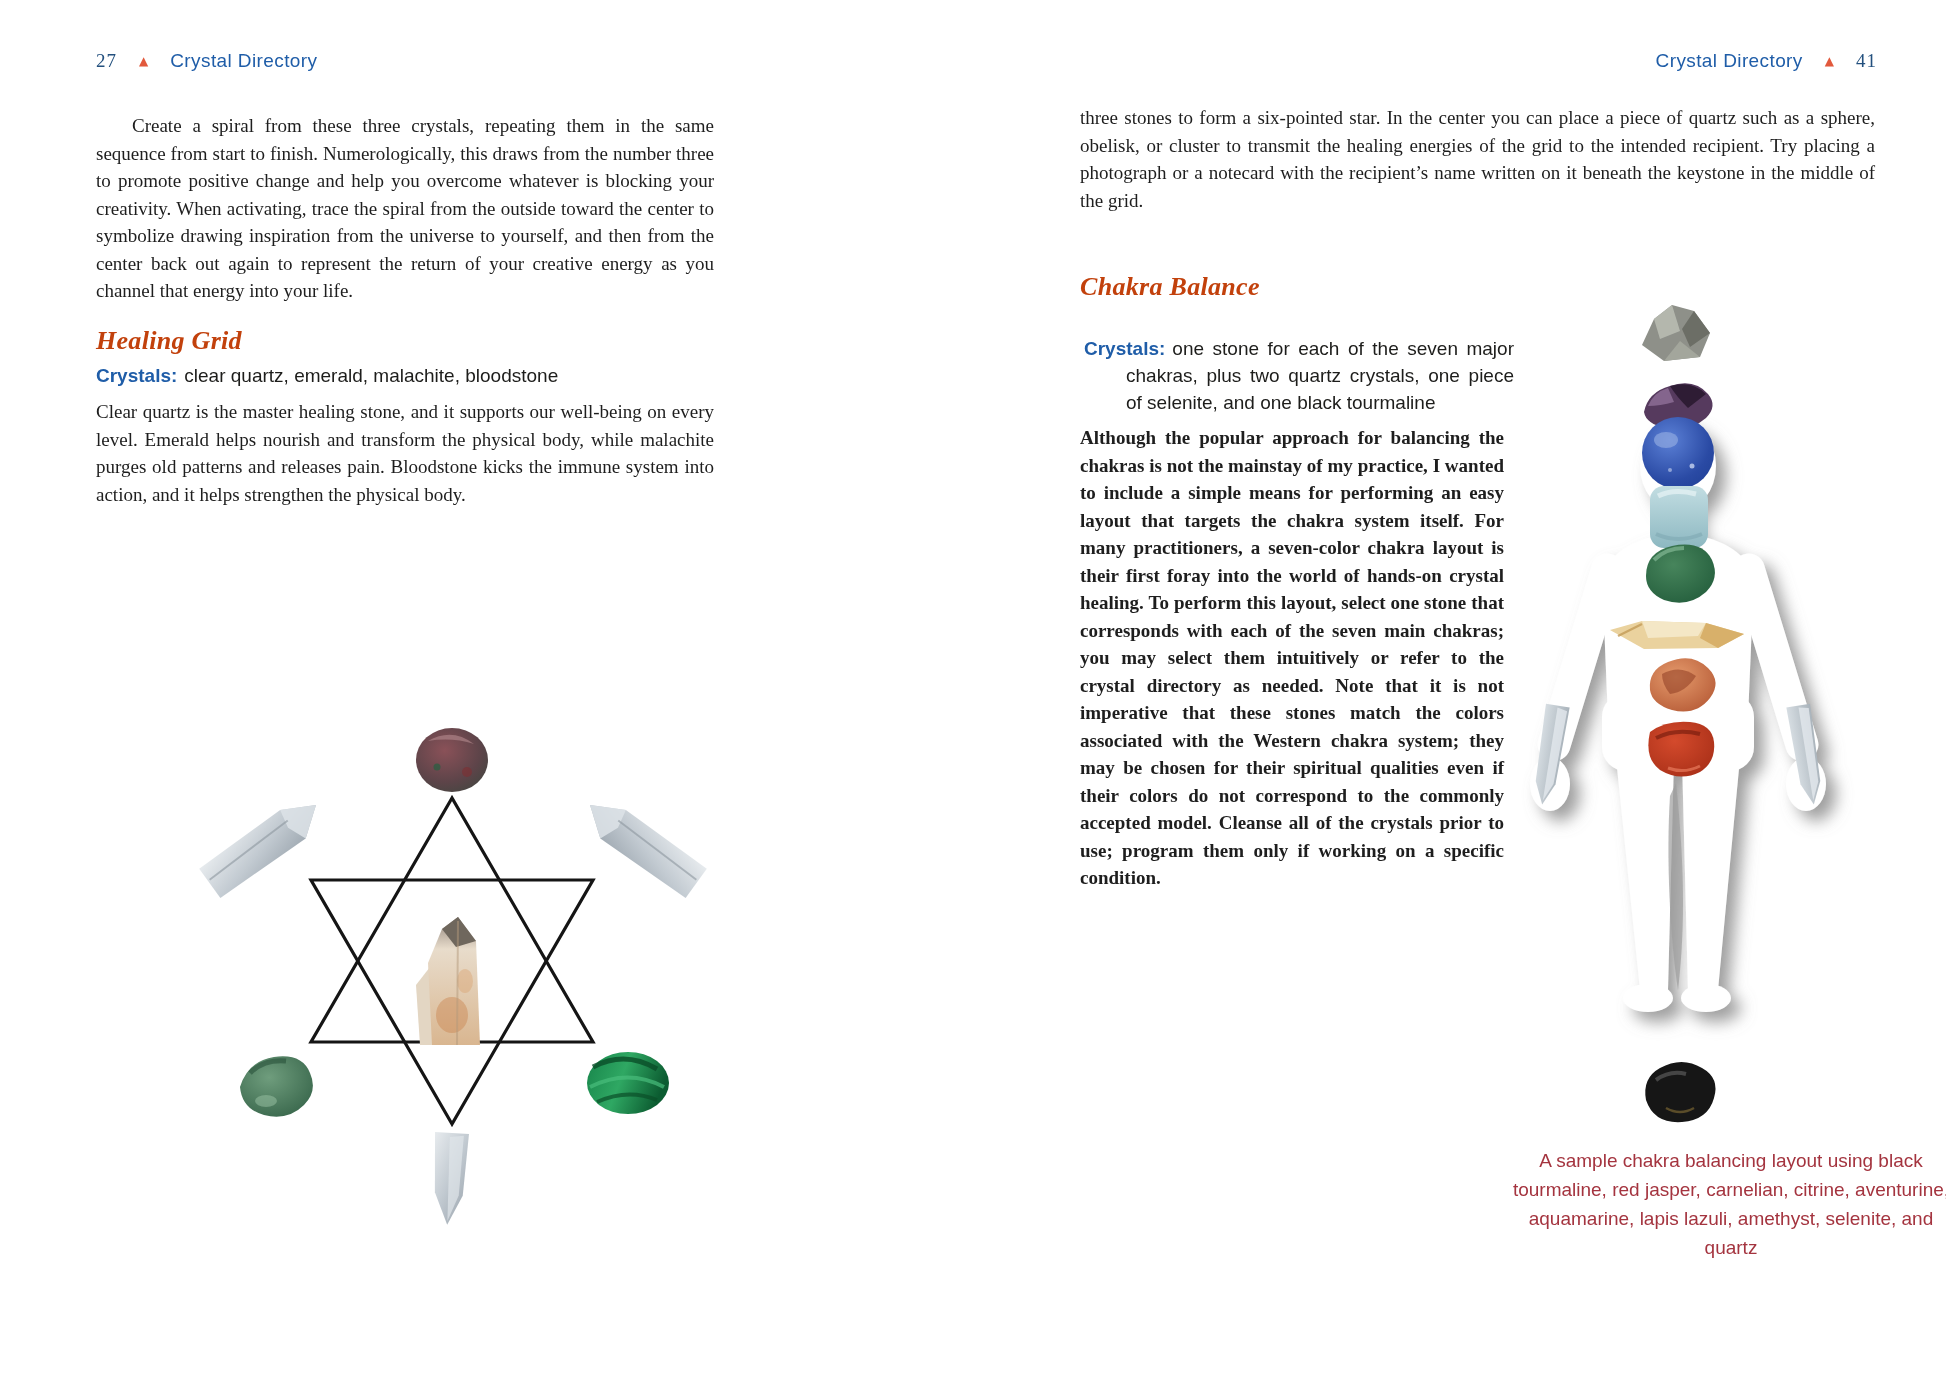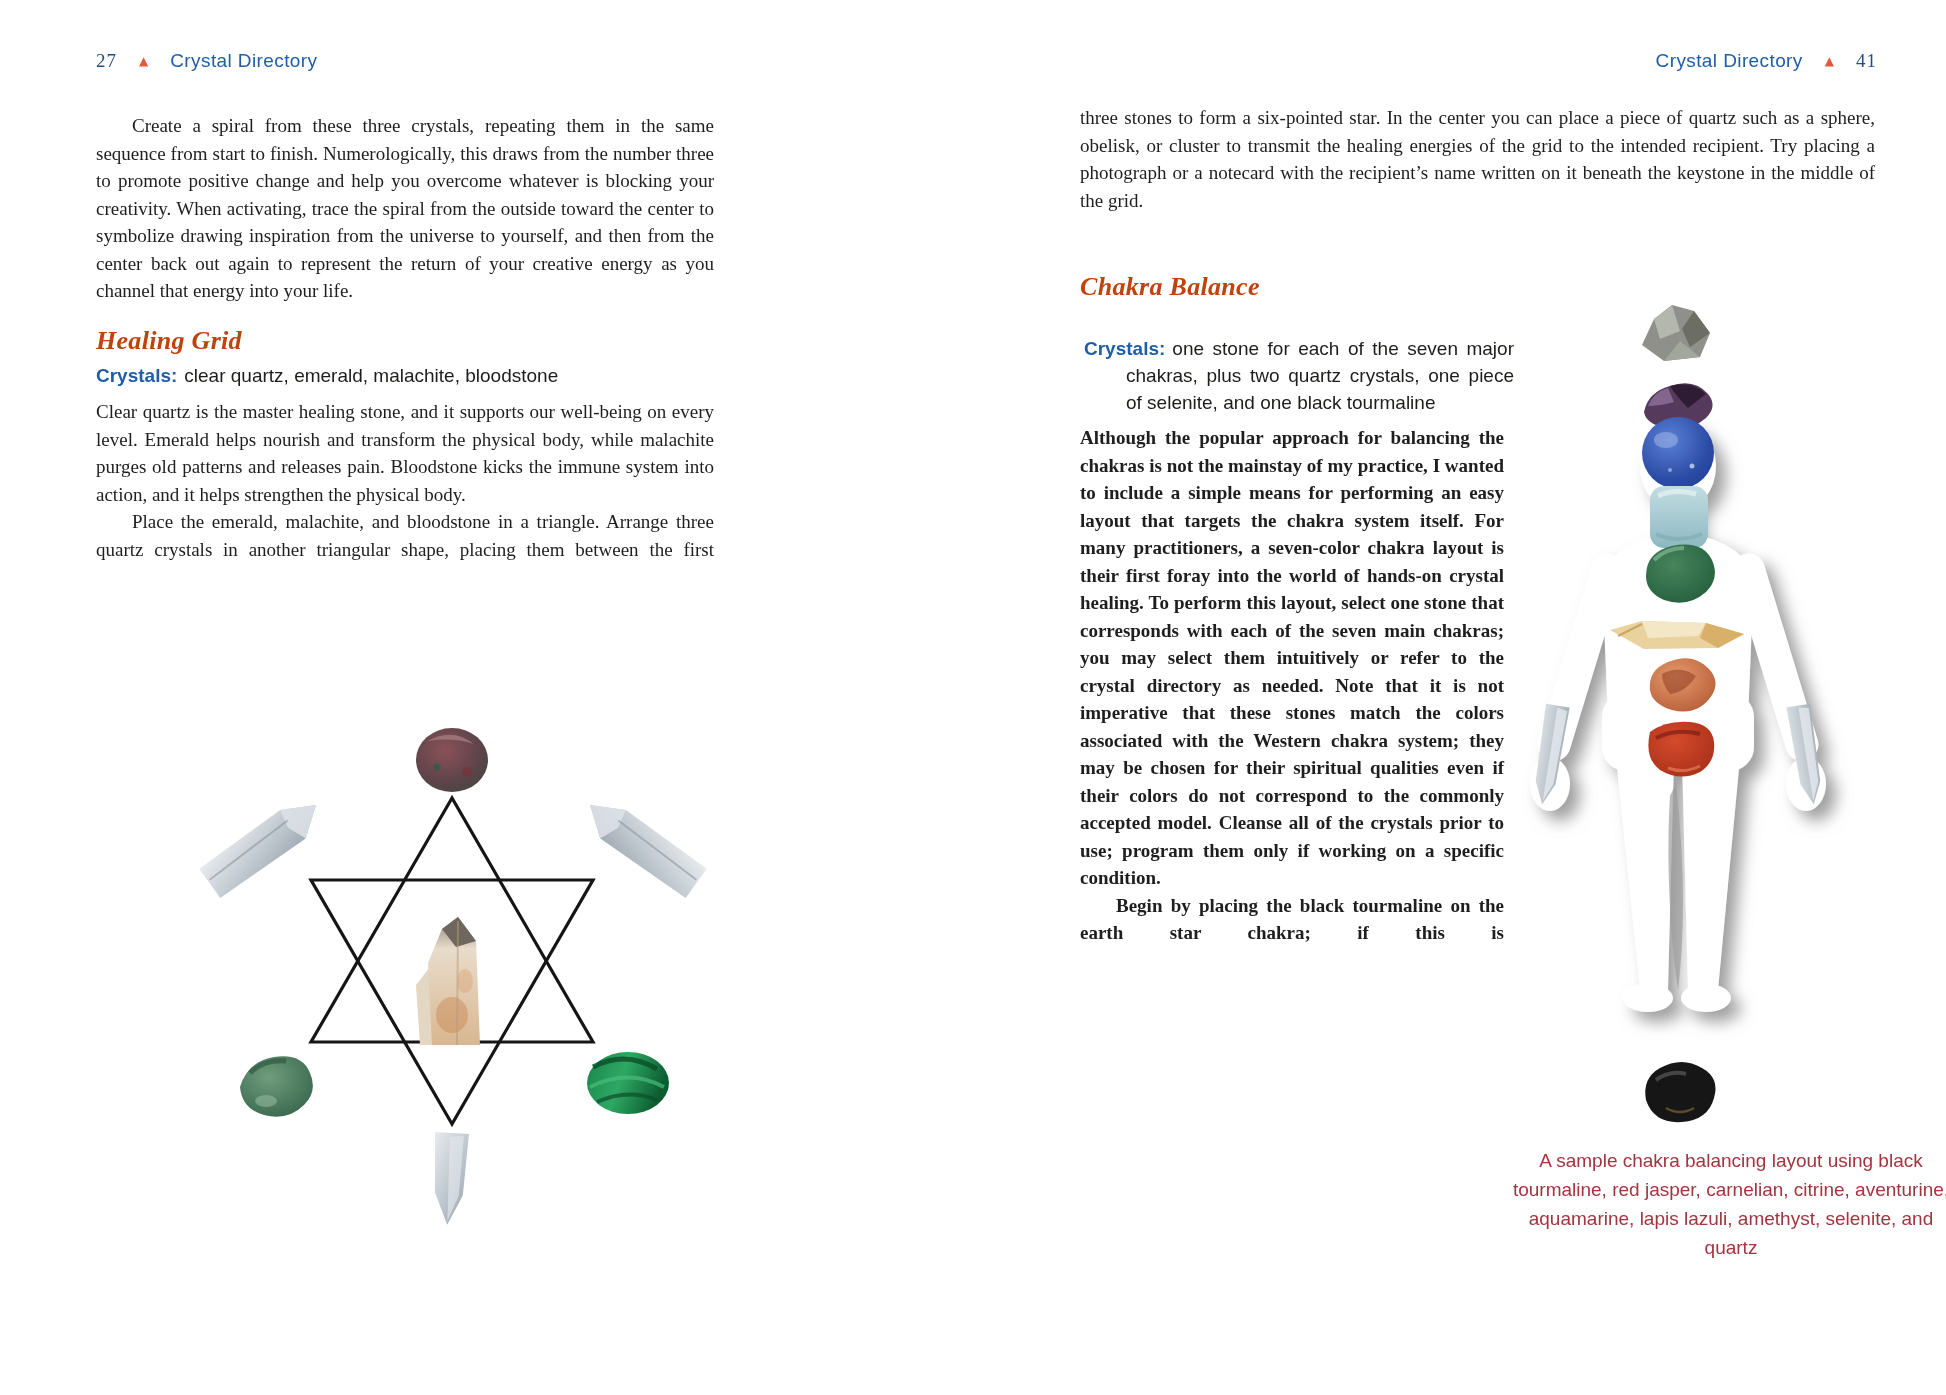--- a/index.html
+++ b/index.html
@@ -62,7 +62,6 @@
 
 <div class="abs lp23">
   <p class="serif">Clear quartz is the master healing stone, and it supports our well-being on every level. Emerald helps nourish and transform the physical body, while malachite purges old patterns and releases pain. Bloodstone kicks the immune system into action, and it helps strengthen the physical body.</p>
-  <p class="serif indent jlast">Place the emerald, malachite, and bloodstone in a triangle. Arrange three quartz crystals in another triangular shape, placing them between the first</p>
 </div>
 
 <svg class="abs fig-left" viewBox="0 0 560 540" aria-hidden="true">

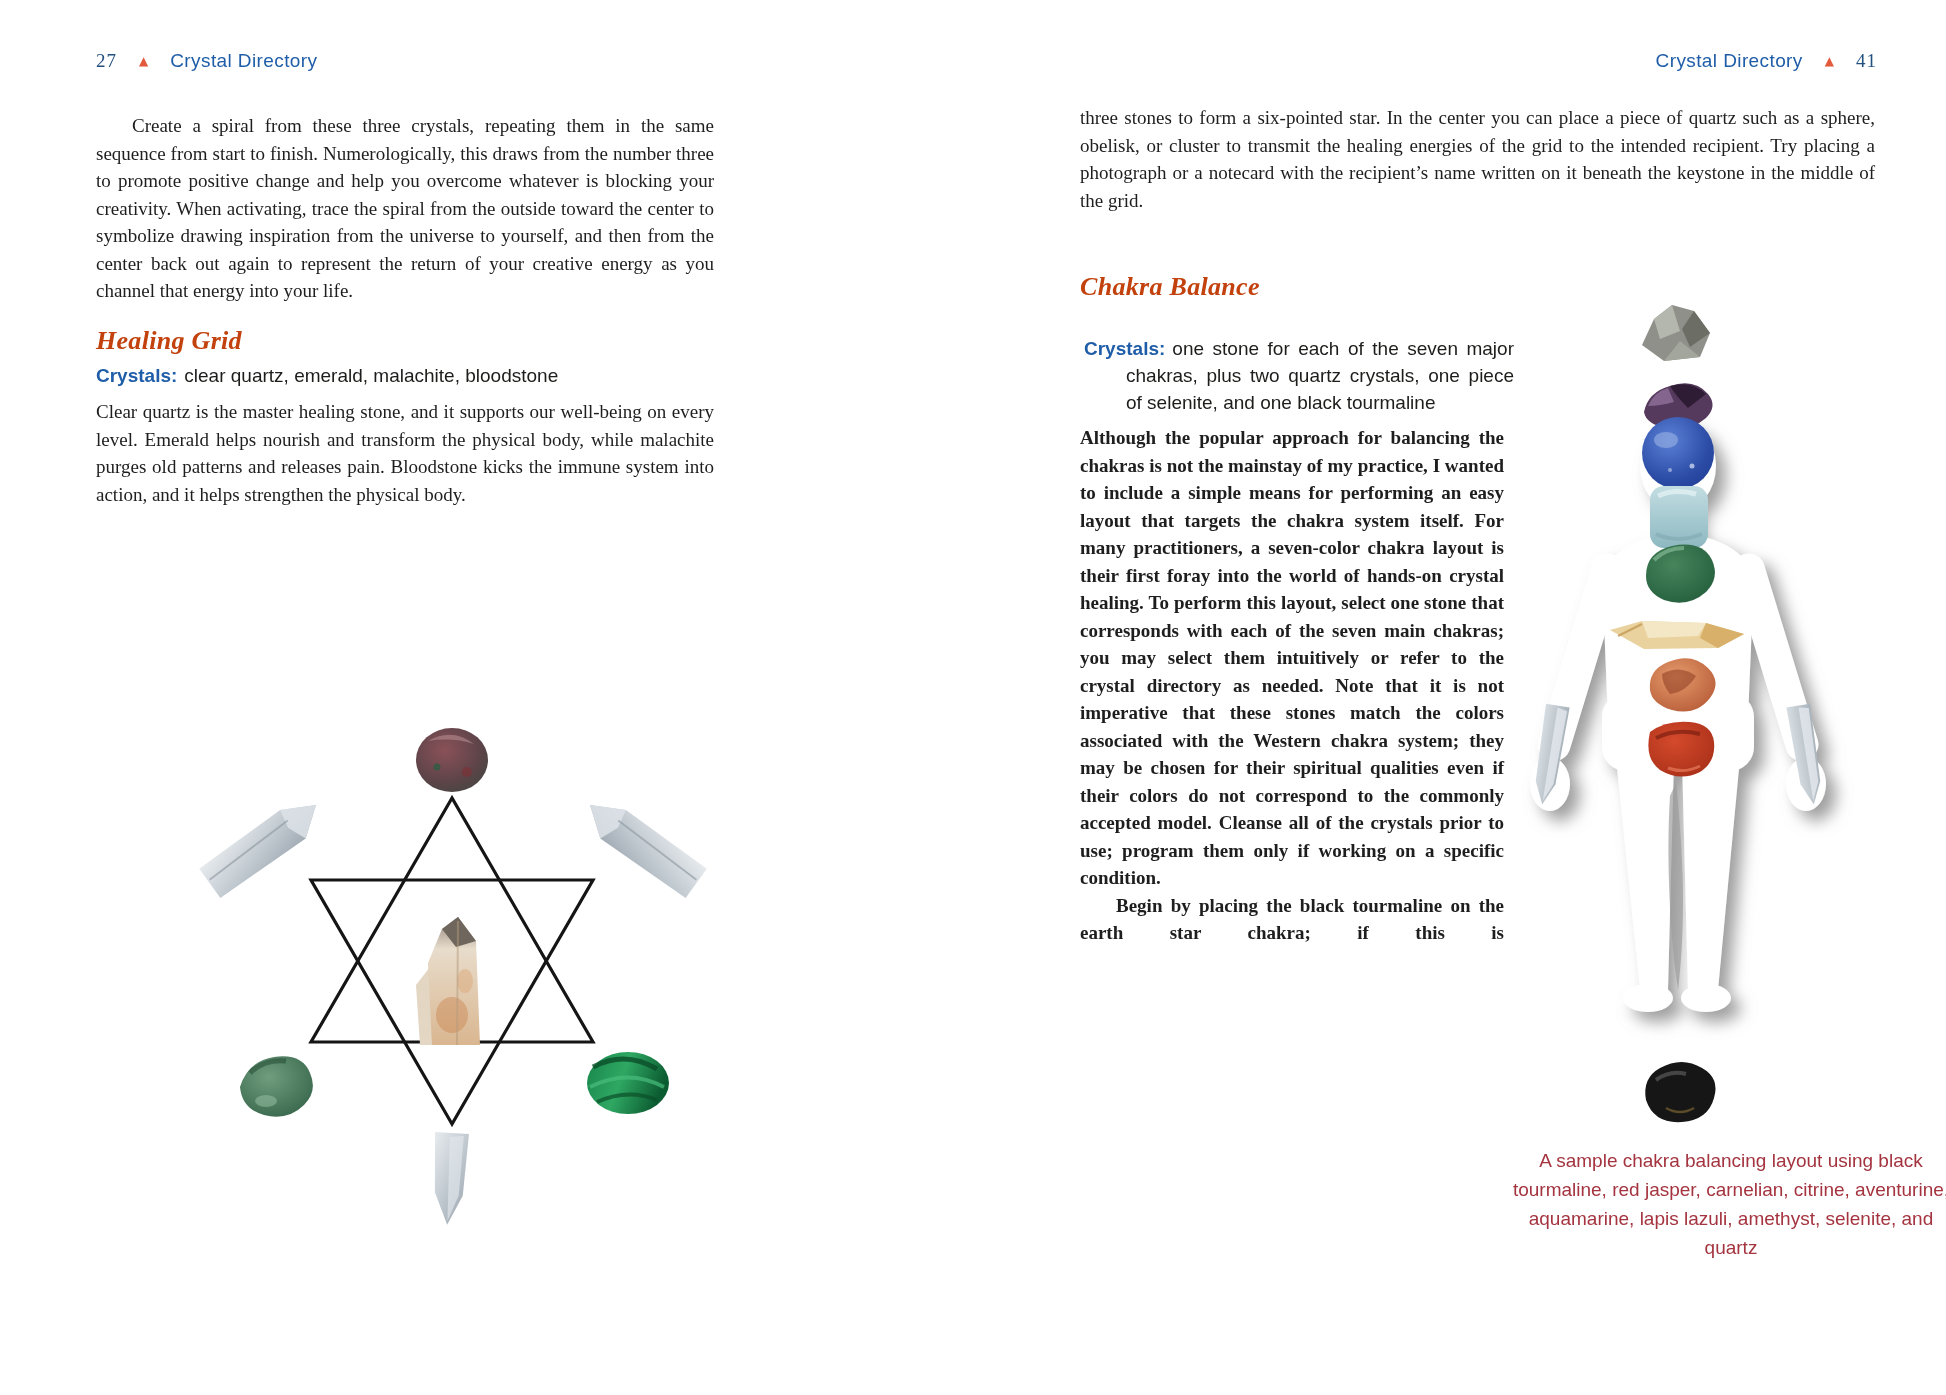--- a/index.html
+++ b/index.html
@@ -158,7 +158,6 @@
 
 <div class="abs rnarrow">
   <p class="serif">Although the popular approach for balancing the chakras is not the mainstay of my practice, I wanted to include a simple means for performing an easy layout that targets the chakra system itself. For many practitioners, a seven-color chakra layout is their first foray into the world of hands-on crystal healing. To perform this layout, select one stone that corresponds with each of the seven main chakras; you may select them intuitively or refer to the crystal directory as needed. Note that it is not imperative that these stones match the colors associated with the Western chakra system; they may be chosen for their spiritual qualities even if their colors do not correspond to the commonly accepted model. Cleanse all of the crystals prior to use; program them only if working on a specific condition.</p>
-  <p class="serif indent jlast">Begin by placing the black tourmaline on the earth star chakra; if this is</p>
 </div>
 
 <svg class="abs fig-right" viewBox="0 0 430 900" aria-hidden="true">

